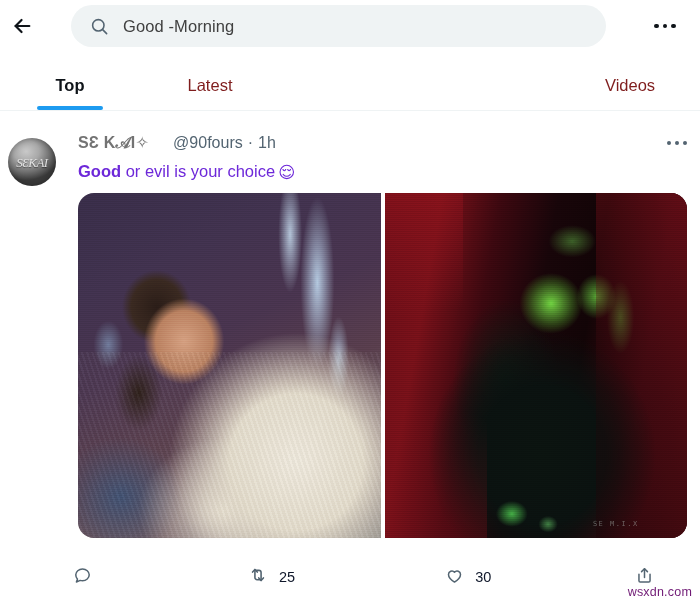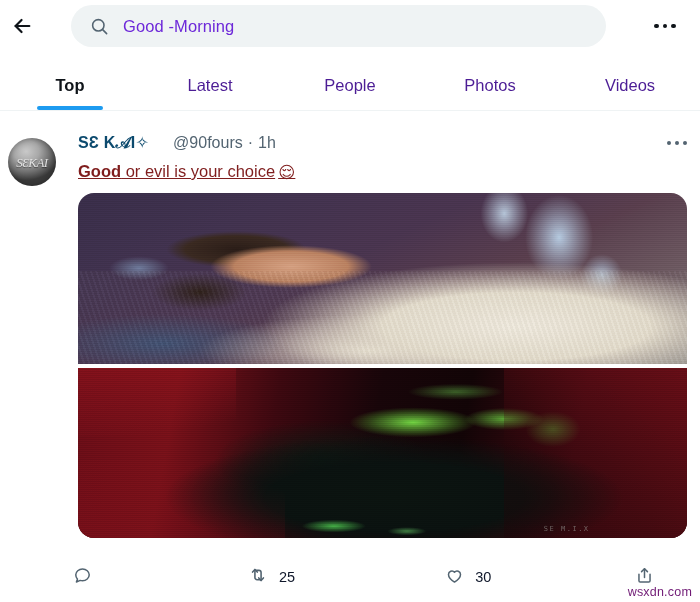--- a/index.html
+++ b/index.html
@@ -62,7 +62,7 @@
   }
   .search-value {
     font-size: 16.5px;
-    color: #6d28d9;
+    color: #404040;
     letter-spacing: 0.1px;
     white-space: nowrap;
   }

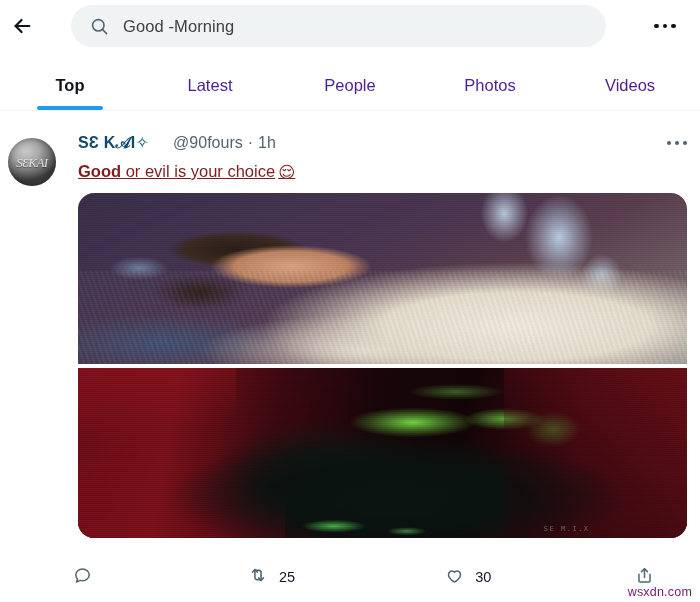--- a/index.html
+++ b/index.html
@@ -115,7 +115,7 @@
   }
   .tab-label {
     font-size: 16.5px;
-    color: #4c1d95;
+    color: #7f1d1d;
     padding-top: 15px;
     line-height: 20px;
   }

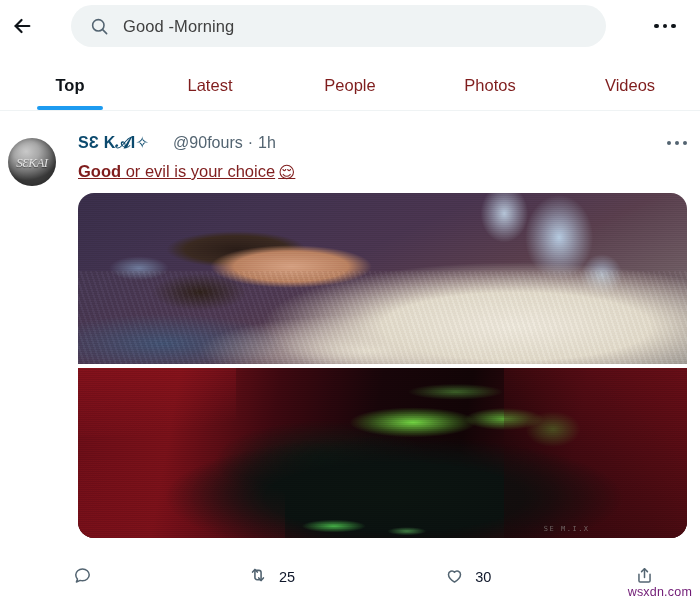--- a/index.html
+++ b/index.html
@@ -430,7 +430,6 @@
   </div>
 
   <div class="tab">
-    <span class="tab-label">People</span>
     <span class="tab-underline"></span>
   </div>
 

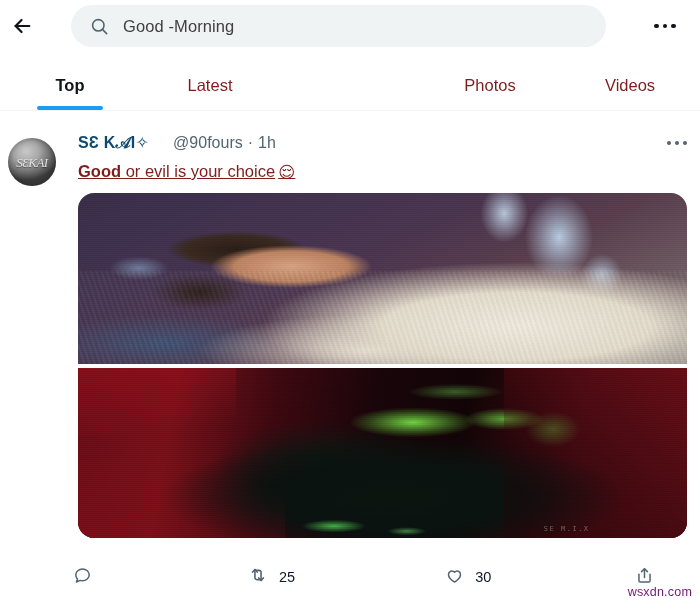--- a/index.html
+++ b/index.html
@@ -434,7 +434,6 @@
   </div>
 
   <div class="tab">
-    <span class="tab-label">Photos</span>
     <span class="tab-underline"></span>
   </div>
 

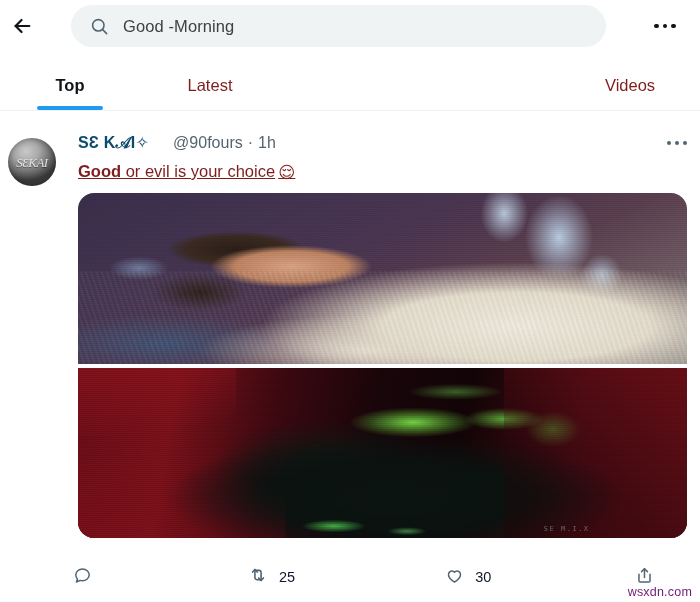--- a/index.html
+++ b/index.html
@@ -189,7 +189,7 @@
   .display-name {
     font-size: 16px;
     font-weight: bold;
-    color: #0c4a6e;
+    color: #737373;
     letter-spacing: 0.2px;
     cursor: pointer;
     white-space: nowrap;

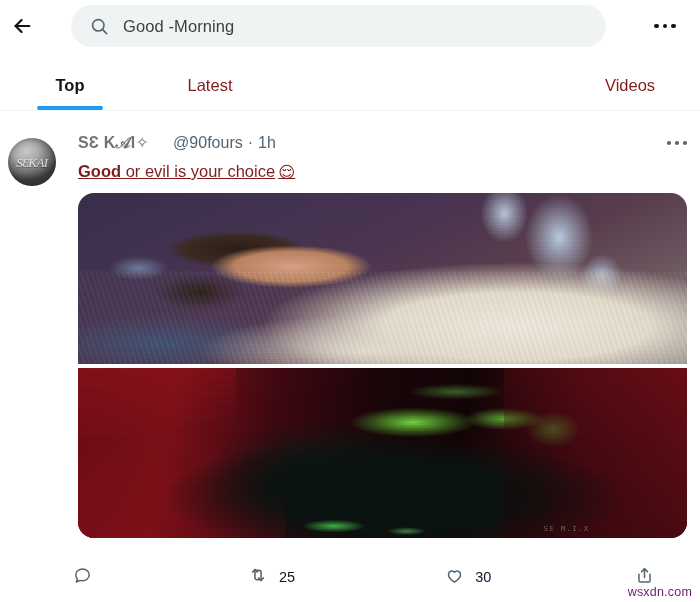--- a/index.html
+++ b/index.html
@@ -228,10 +228,9 @@
   .tweet-text {
     font-size: 16.5px;
     line-height: 22px;
-    color: #7f1d1d;
+    color: #6d28d9;
     margin-top: 6px;
     white-space: nowrap;
-    text-decoration: underline;
   }
   .tweet-text .hl {
     font-weight: bold;

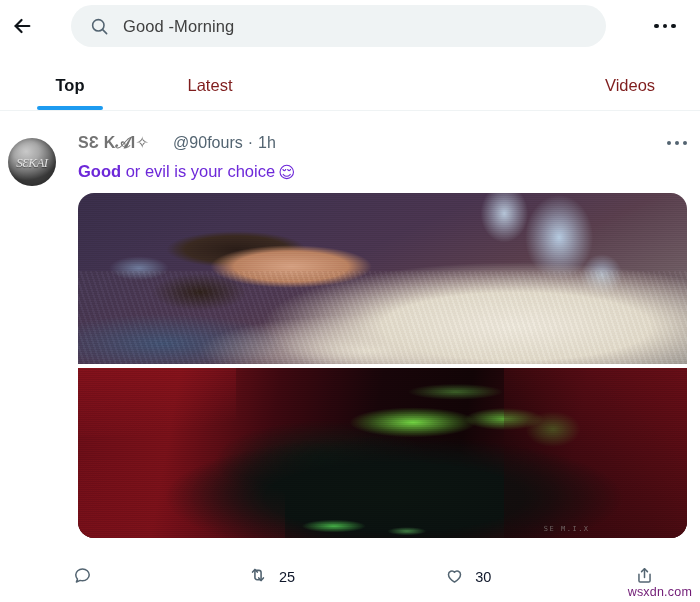--- a/index.html
+++ b/index.html
@@ -250,7 +250,6 @@
     gap: 4px;
     border-radius: 16px;
     overflow: hidden;
-    flex-direction: column;
   }
   .media-item {
     flex: 1 1 0;

